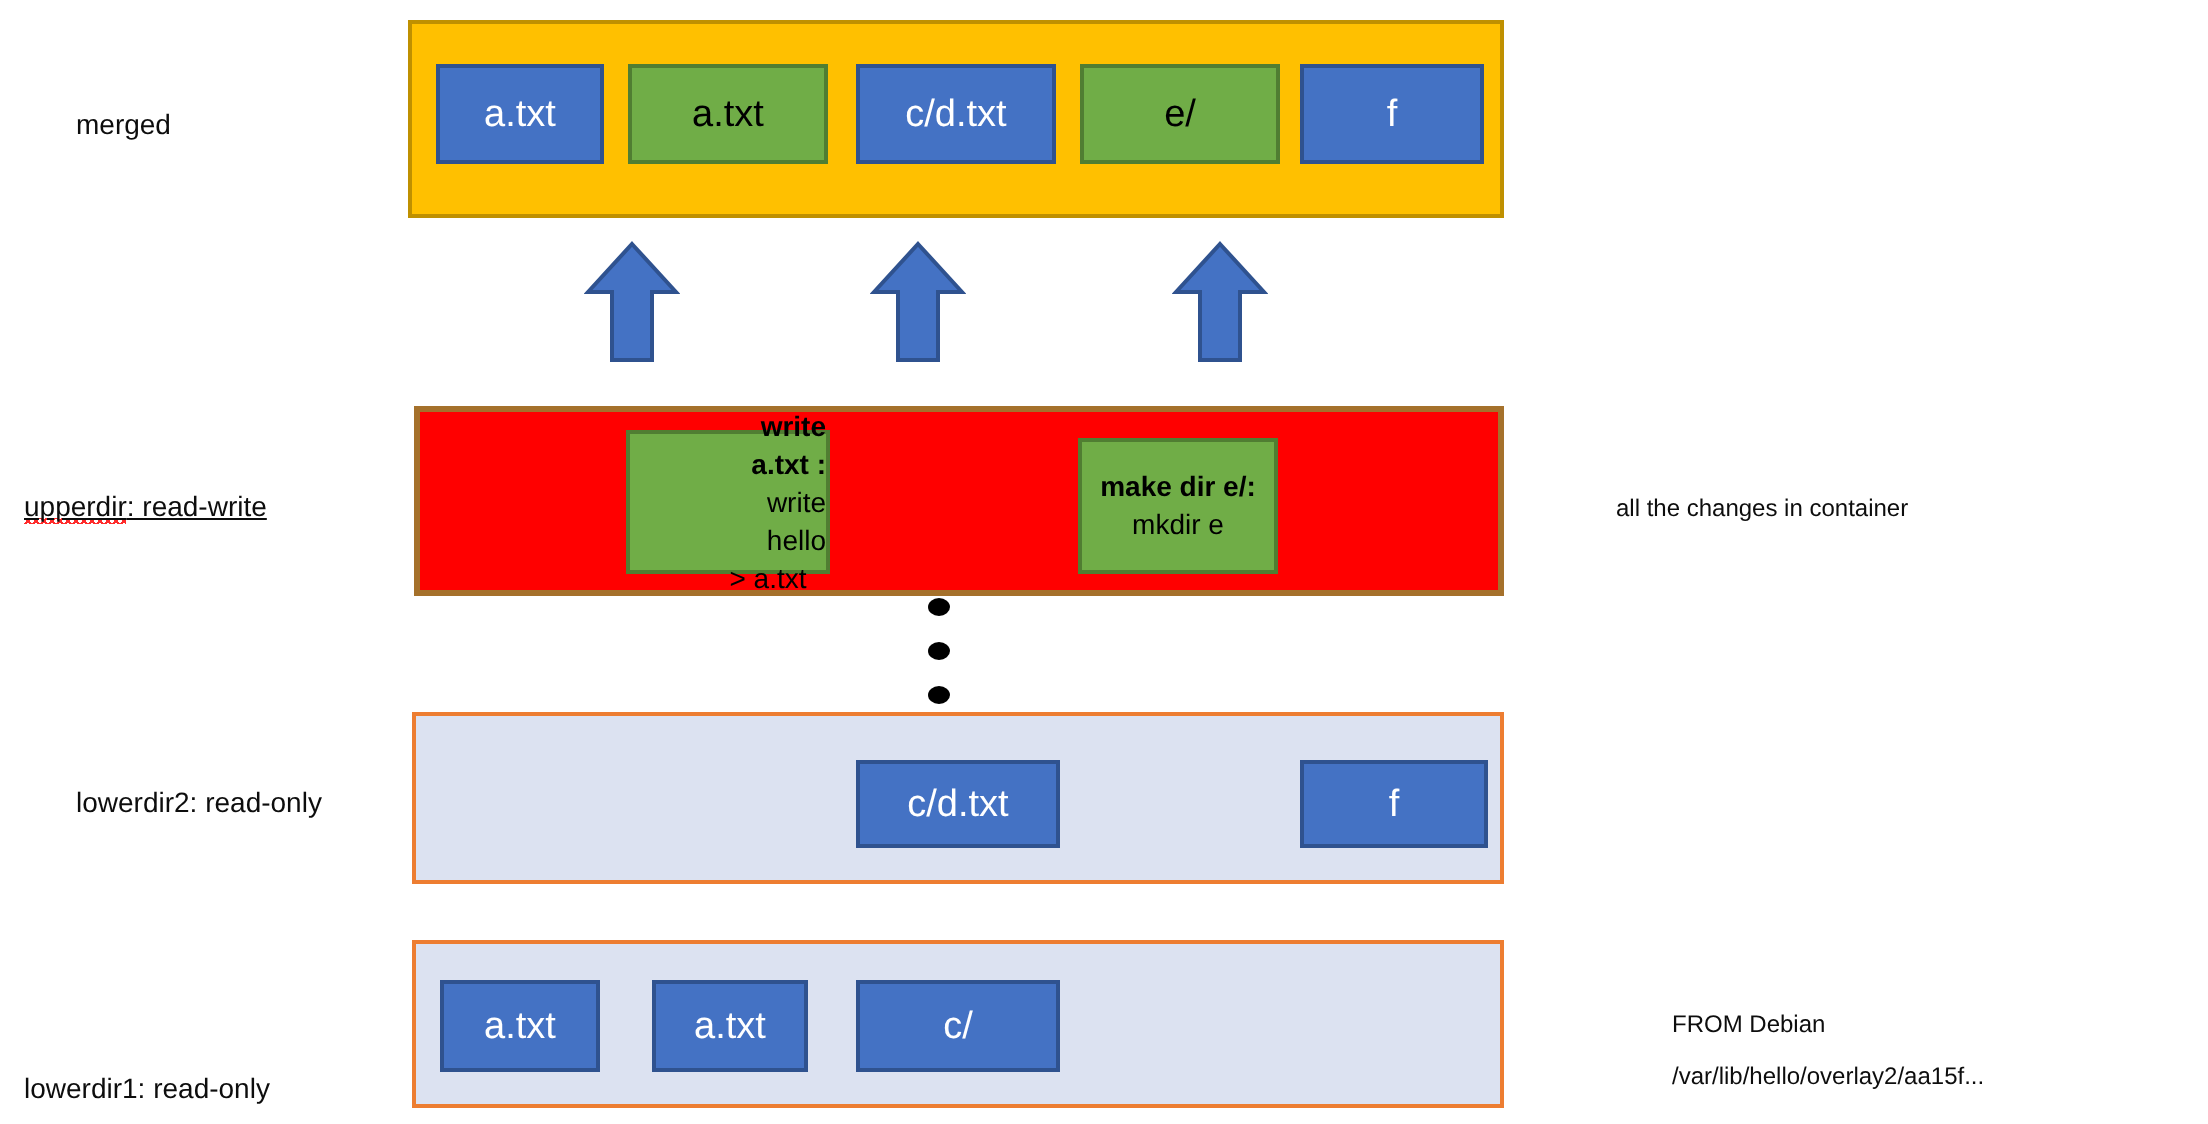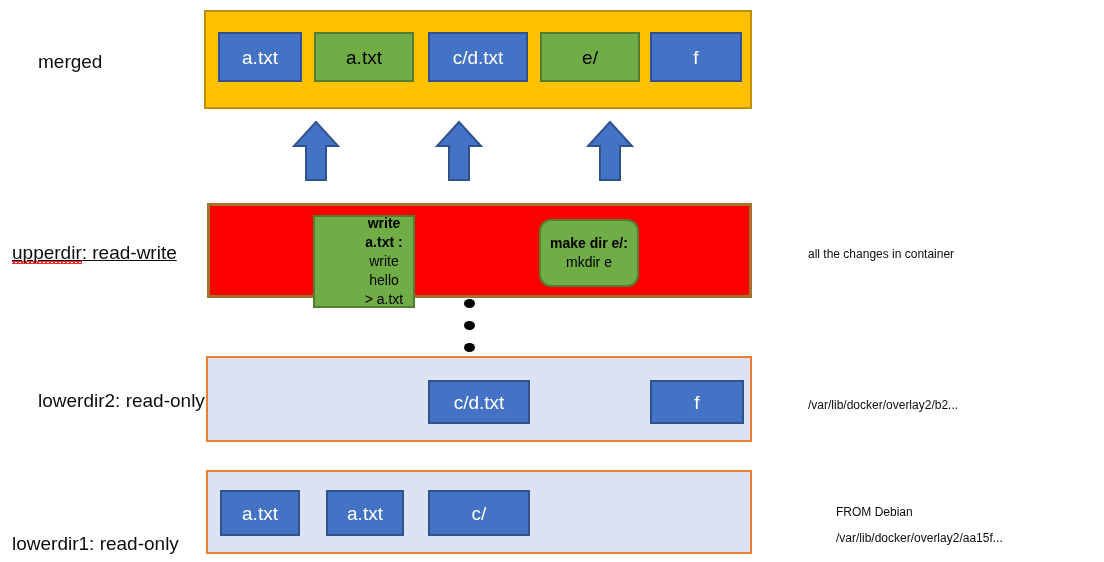--- a/index.html
+++ b/index.html
@@ -26,7 +26,7 @@
   
   .row-label {
     position: absolute;
-    font-size: 19px;
+    font-size: 14px;
     line-height: 24px;
     color: #0d0d0d;
     white-space: nowrap;

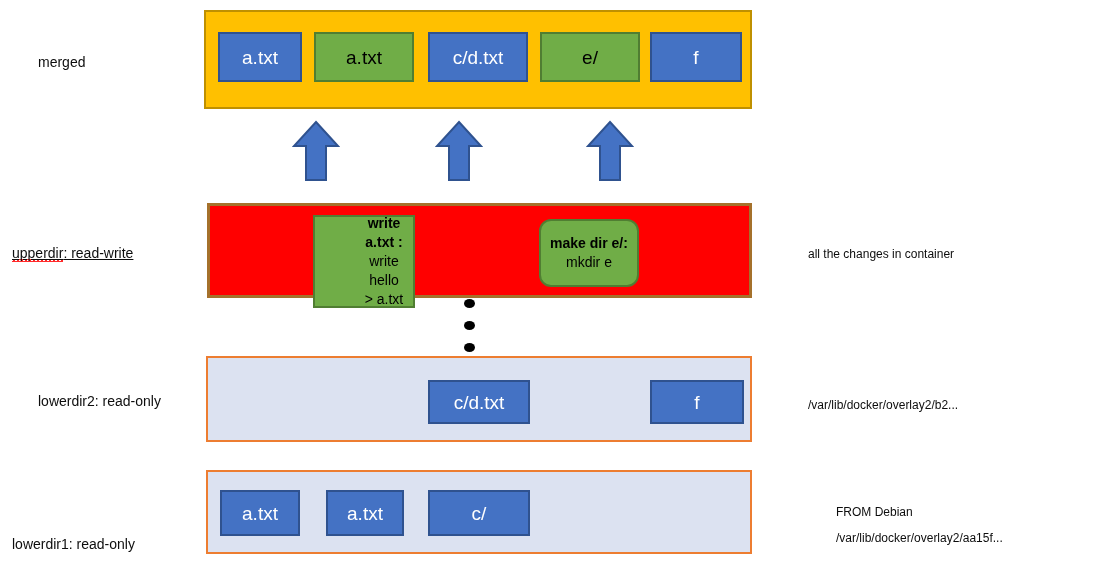--- a/index.html
+++ b/index.html
@@ -86,7 +86,7 @@
     justify-content: center;
     font-size: 19px;
     line-height: 1;
-    text-align: center;
+    text-align: right;
   }
   .chip-blue {
     background: #4472c4;

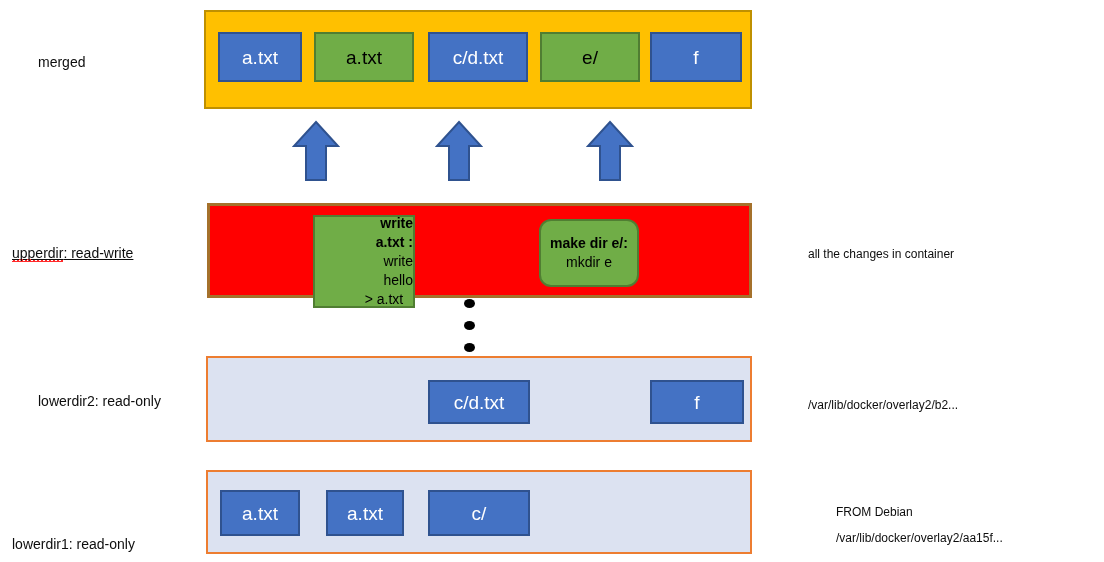--- a/index.html
+++ b/index.html
@@ -167,7 +167,7 @@
 
   <div class="bar bar-upper" style="left:207px; top:203px; width:545px; height:95px;"></div>
 
-  <div class="chip chip-cmd" style="left:313px; top:215px; width:102px; height:93px;padding-left:40px;">
+  <div class="chip chip-cmd" style="left:313px; top:215px; width:102px; height:72px;padding-left:40px;">
     <div class="l1">write a.txt :</div>
     <div class="l2">write hello</div>
     <div class="l3">&gt; a.txt</div>

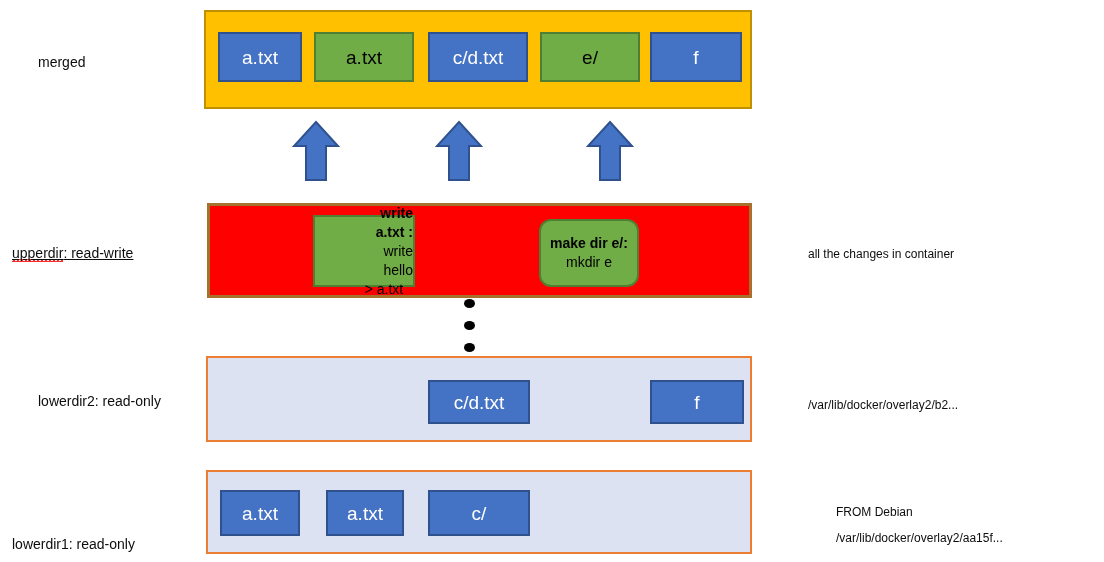--- a/index.html
+++ b/index.html
@@ -173,7 +173,7 @@
     <div class="l3">&gt; a.txt</div>
   </div>
 
-  <div class="chip chip-cmd" style="left:539px; top:219px; width:100px; height:68px;border-radius:12px;">
+  <div class="chip chip-cmd" style="left:539px; top:219px; width:100px; height:68px;">
     <div class="l1">make dir e/:</div>
     <div class="l2">mkdir e</div>
   </div>

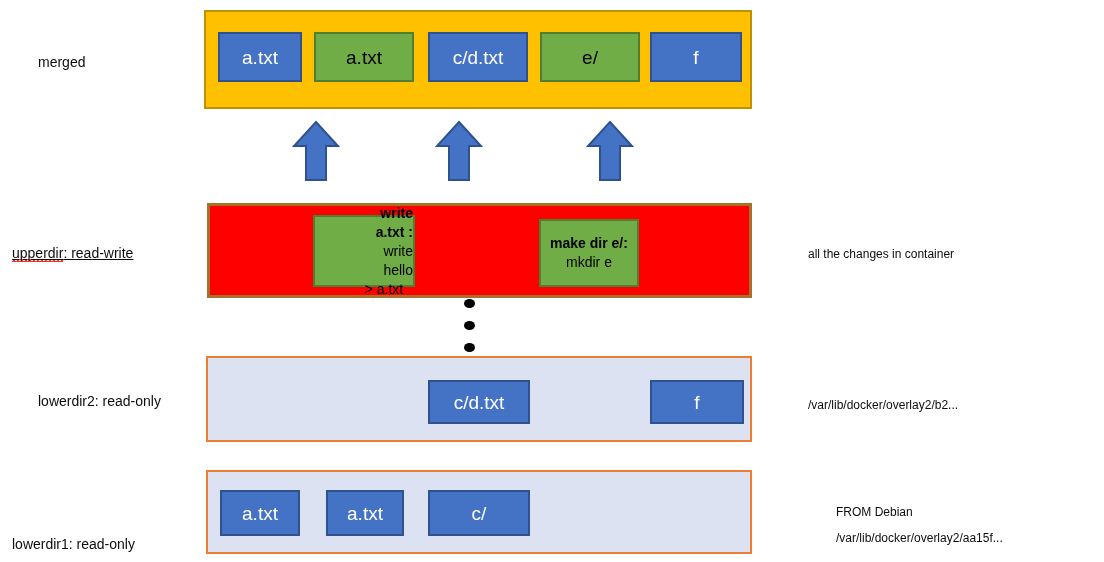--- a/index.html
+++ b/index.html
@@ -196,7 +196,6 @@
   <div class="chip chip-blue" style="left:650px; top:380px; width:94px; height:44px;">f</div>
 
   <div class="note" style="left:808px; top:392px;">
-    <div>/var/lib/docker/overlay2/b2...</div>
   </div>
 
   <div class="row-label" style="left:12px; top:496px;margin-top:36px;">lowerdir1: read-only</div>

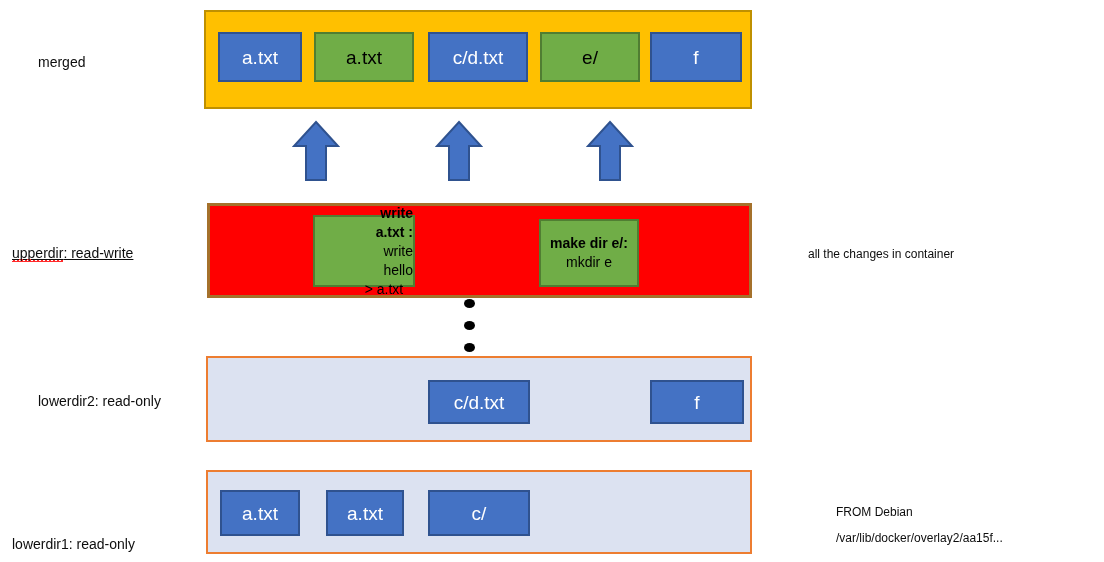--- a/index.html
+++ b/index.html
@@ -208,7 +208,7 @@
 
   <div class="note" style="left:808px; top:499px;margin-left:28px;">
     <div>FROM Debian</div>
-    <div>/var/lib/docker/overlay2/aa15f...</div>
+    <div>/var/lib/hello/overlay2/aa15f...</div>
   </div>
 
 </div>

